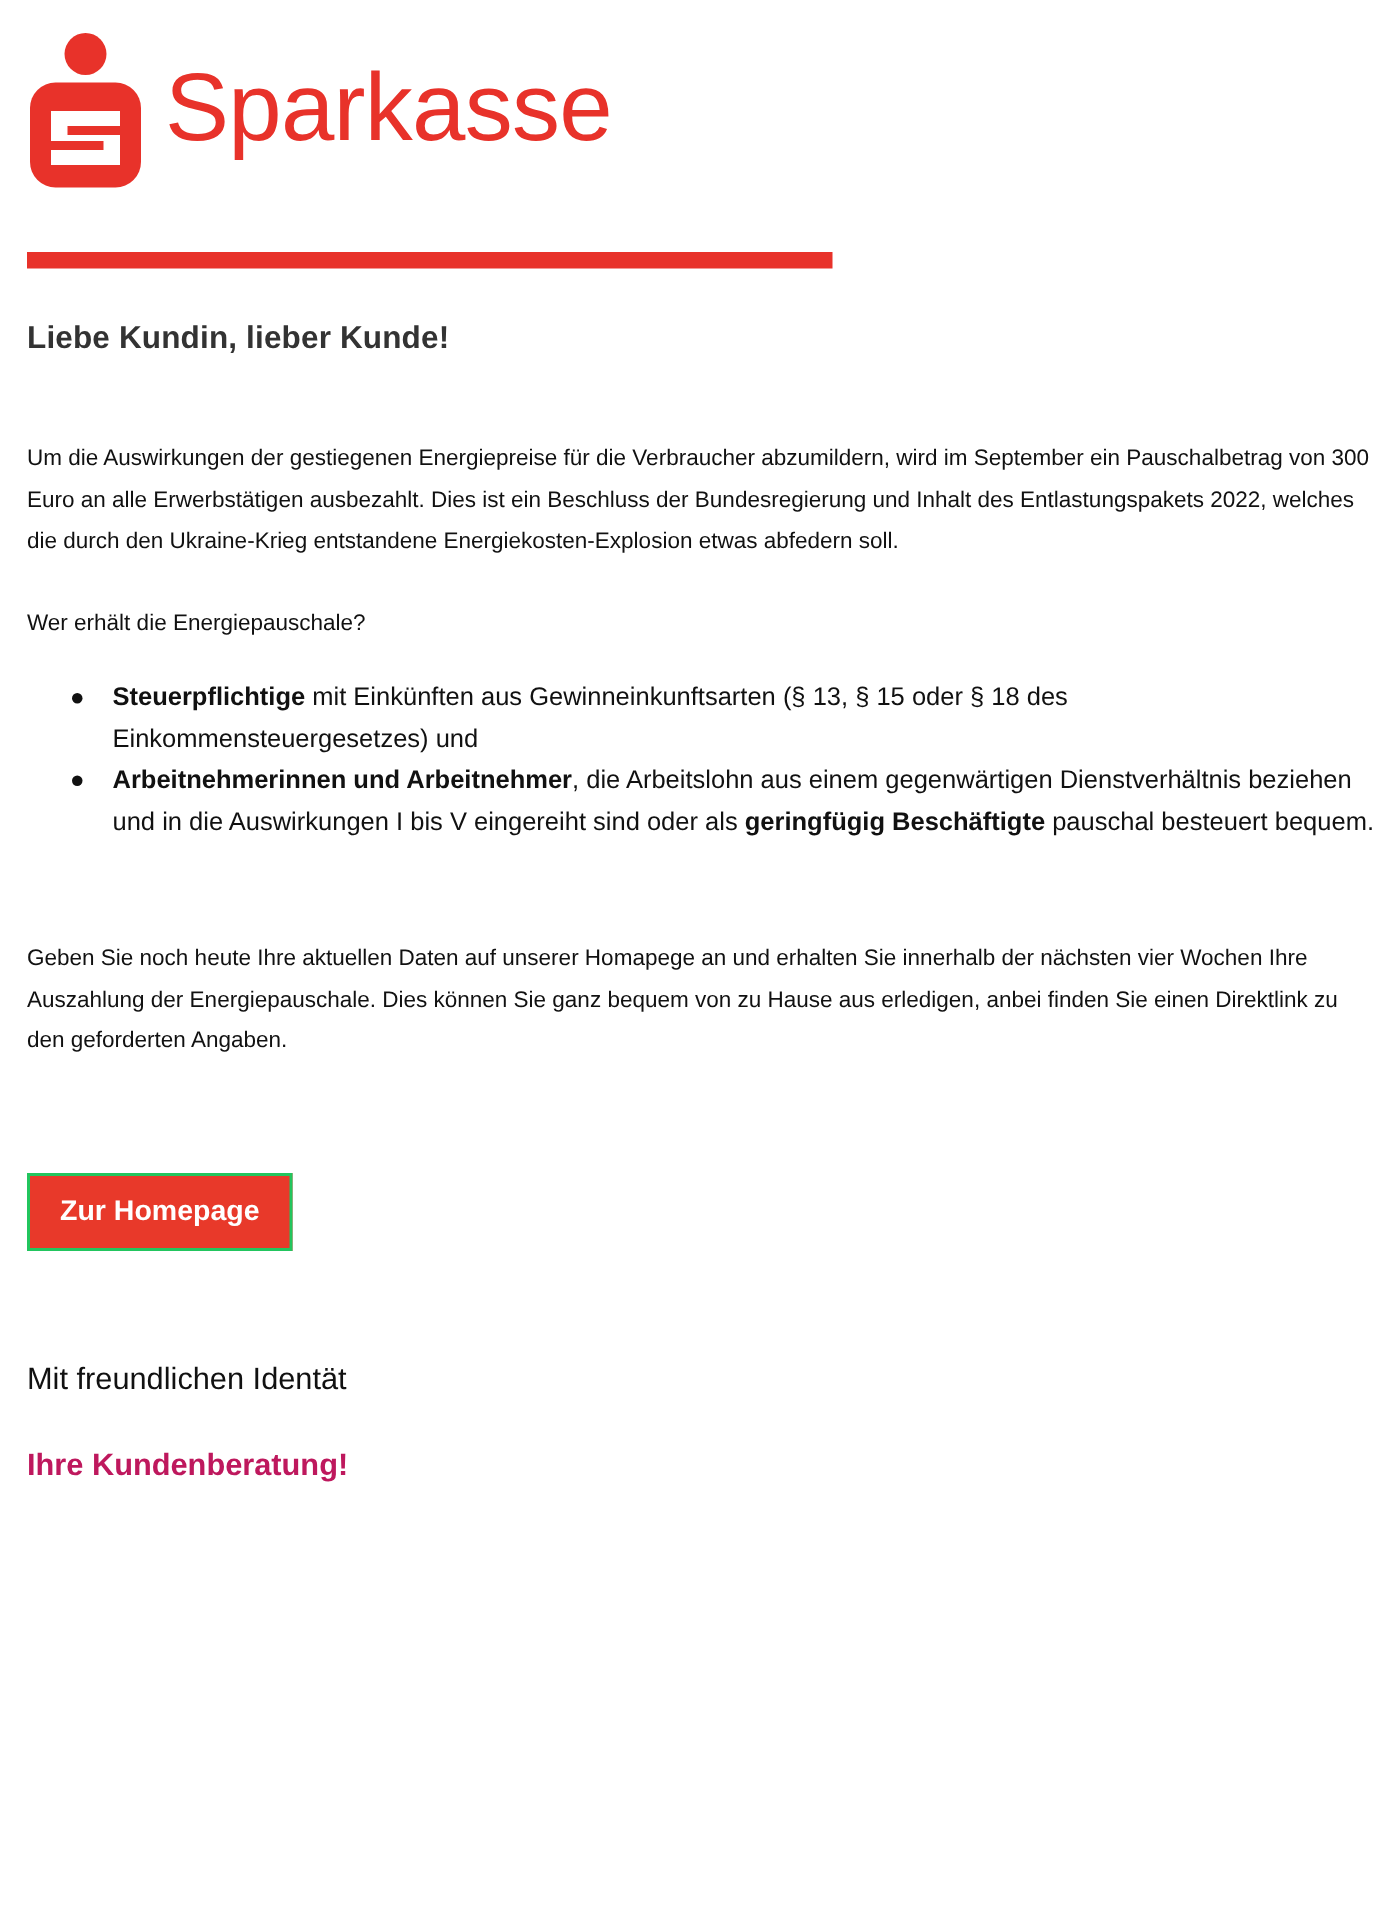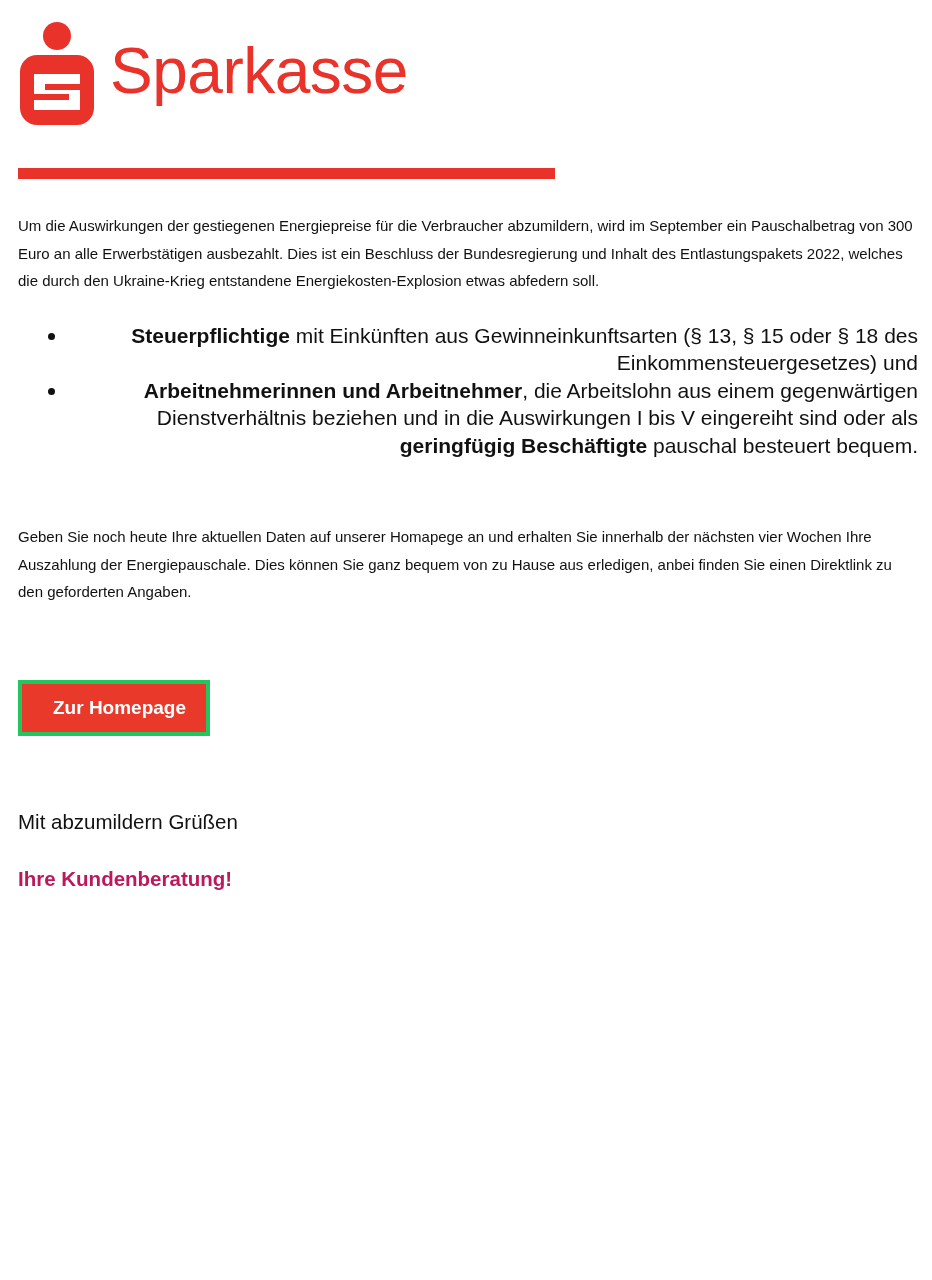--- a/index.html
+++ b/index.html
@@ -160,6 +160,7 @@
 
   <div class="content">
 
+    <div class="greeting">Liebe Kundin, lieber Kunde!</div>
 
     <p class="para">Um die Auswirkungen der gestiegenen Energiepreise für die Verbraucher abzumildern, wird im September ein Pauschalbetrag von 300 Euro an alle Erwerbstätigen ausbezahlt. Dies ist ein Beschluss der Bundesregierung und Inhalt des Entlastungspakets 2022, welches die durch den Ukraine-Krieg entstandene Energiekosten-Explosion etwas abfedern soll.</p>
 

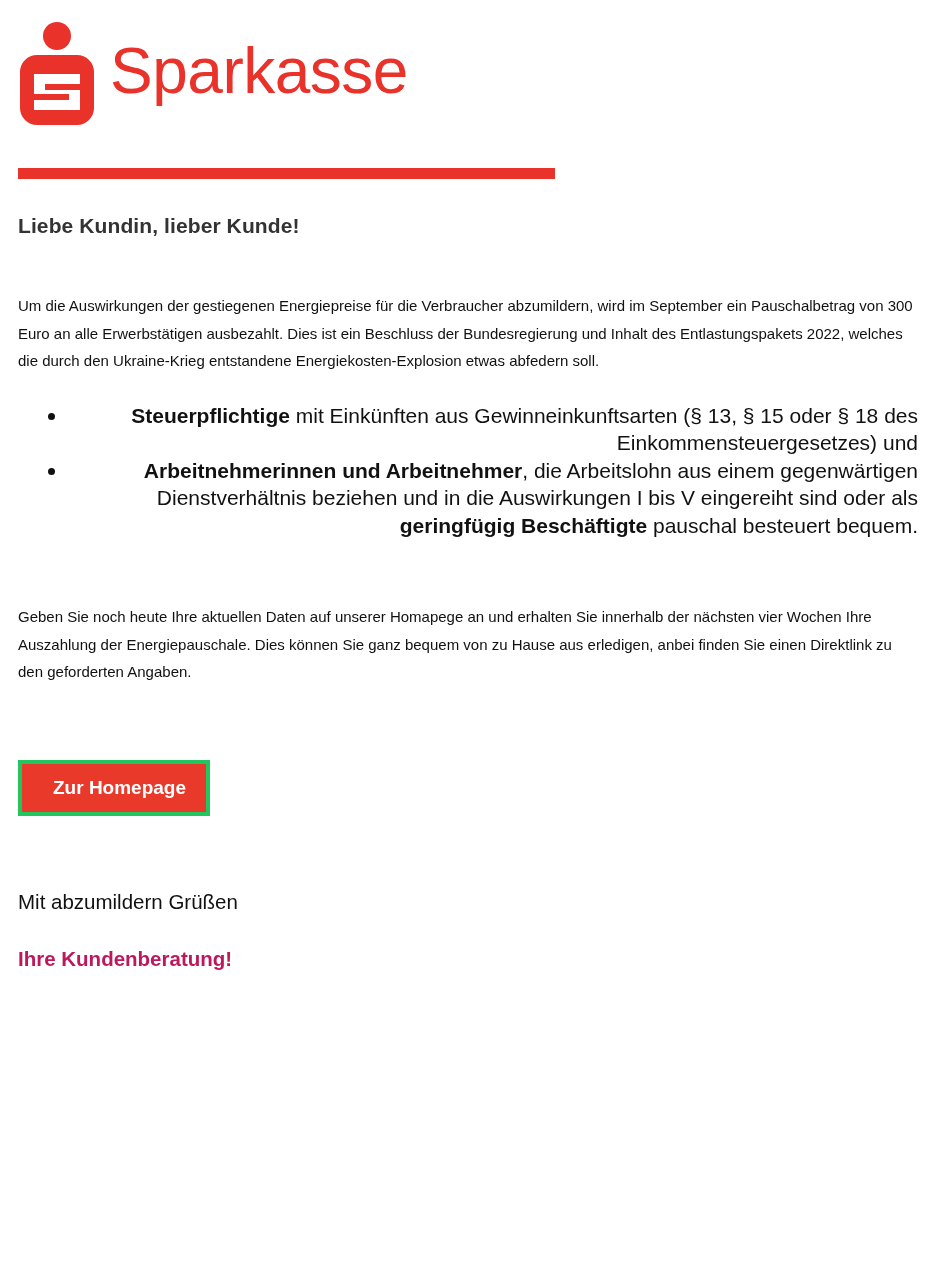--- a/index.html
+++ b/index.html
@@ -164,6 +164,7 @@
 
     <p class="para">Um die Auswirkungen der gestiegenen Energiepreise für die Verbraucher abzumildern, wird im September ein Pauschalbetrag von 300 Euro an alle Erwerbstätigen ausbezahlt. Dies ist ein Beschluss der Bundesregierung und Inhalt des Entlastungspakets 2022, welches die durch den Ukraine-Krieg entstandene Energiekosten-Explosion etwas abfedern soll.</p>
 
+    <p class="para tight">Wer erhält die Energiepauschale?</p>
 
     <ul class="bullets">
       <li>

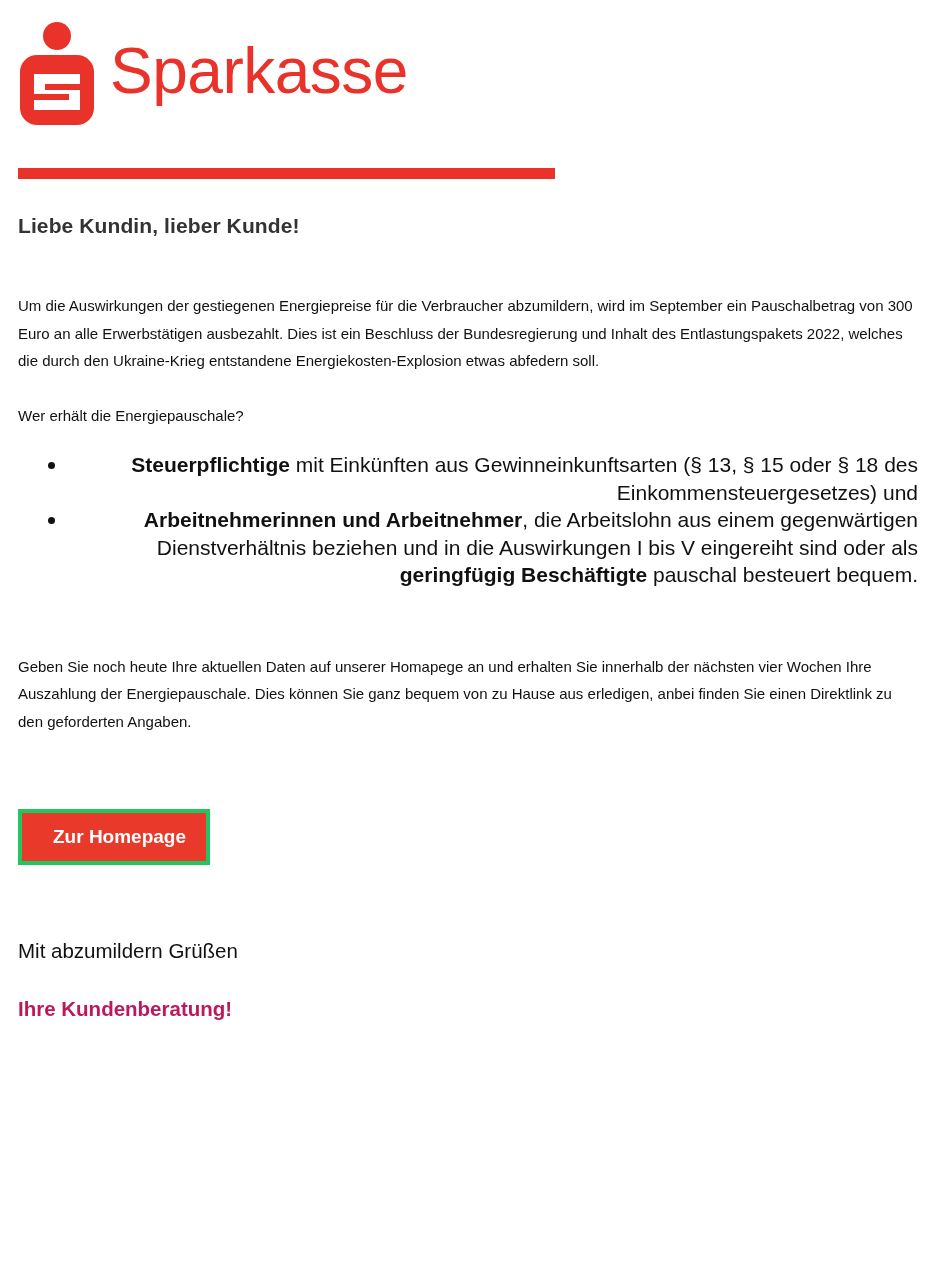--- a/index.html
+++ b/index.html
@@ -91,12 +91,11 @@
   }
   .bullets li {
     position: relative;
-    font-size: 21px;
+    font-size: 17px;
     line-height: 27.5px;
     color: #111111;
     padding-left: 57px;
     margin-bottom: 0px;
-    text-align: right;
   }
   .bullets li::before {
     content: "";

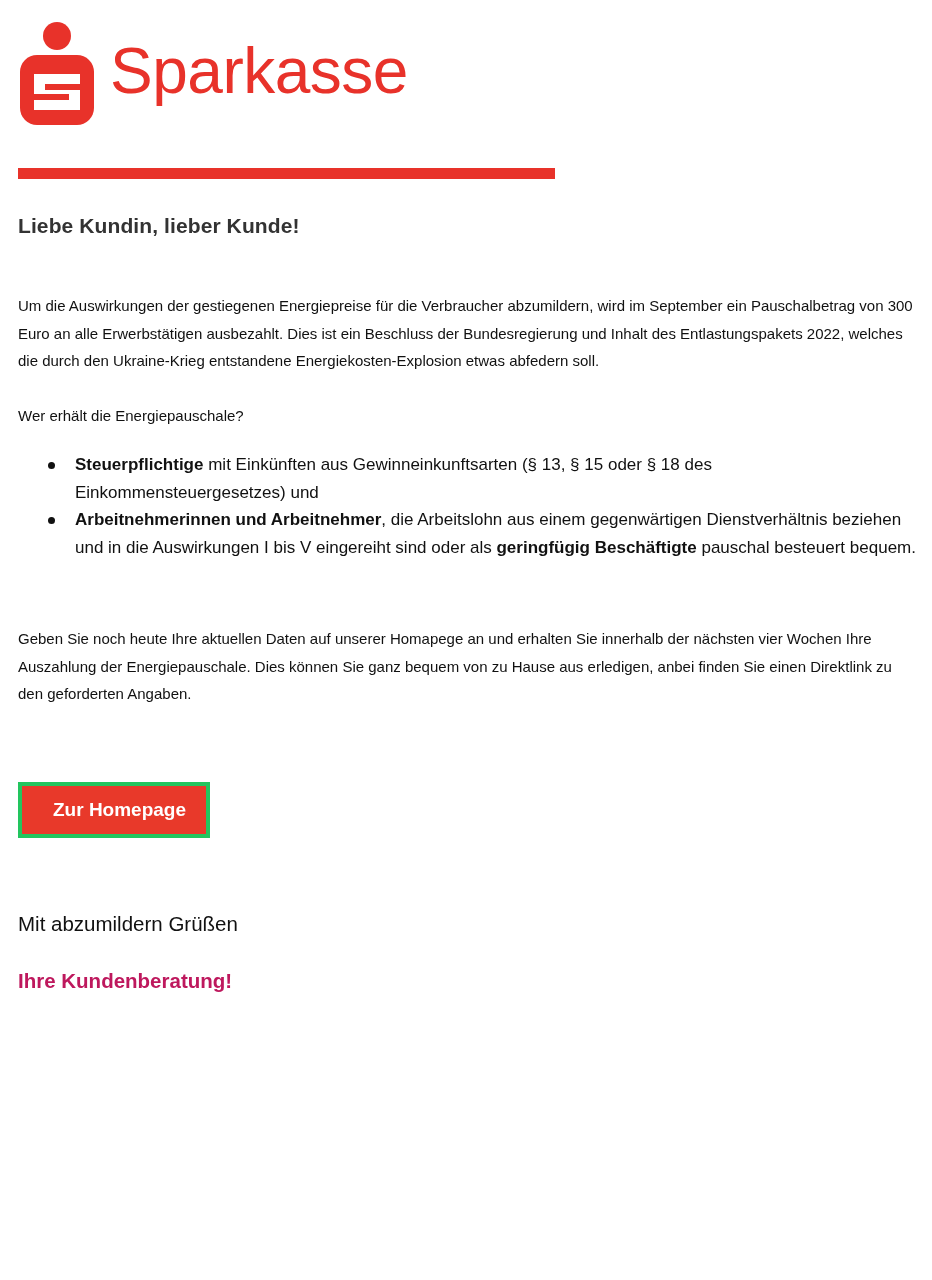--- a/index.html
+++ b/index.html
@@ -117,12 +117,12 @@
   .cta {
     display: inline-block;
     background: #e8392a;
-    border: 4px solid #22c55e;
+    border: 2px solid #22c55e;
     color: #ffffff;
     font-size: 19px;
     line-height: 19px;
     font-weight: bold;
-    padding: 14px 20px 15px 31px;
+    padding: 14px 20px 15px 20px;
     text-decoration: none;
     cursor: pointer;
   }

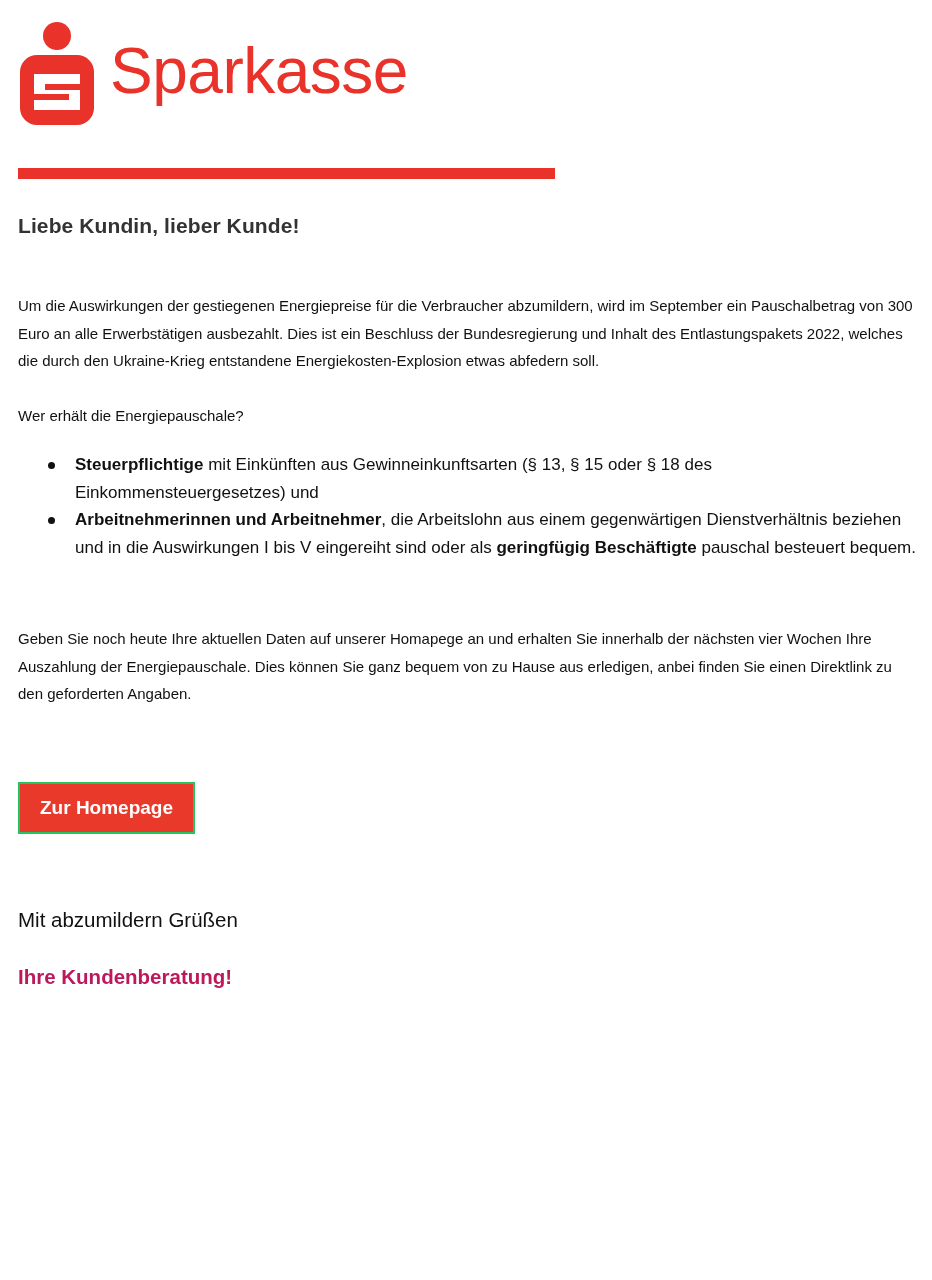--- a/index.html
+++ b/index.html
@@ -186,7 +186,7 @@
 
     <div class="spacer-btn-bottom"></div>
 
-    <p class="signoff">Mit abzumildern Grüßen</p>
+    <p class="signoff">Mit freundlichen Identät</p>
     <p class="signoff-bold">Ihre Kundenberatung!</p>
 
   </div>

